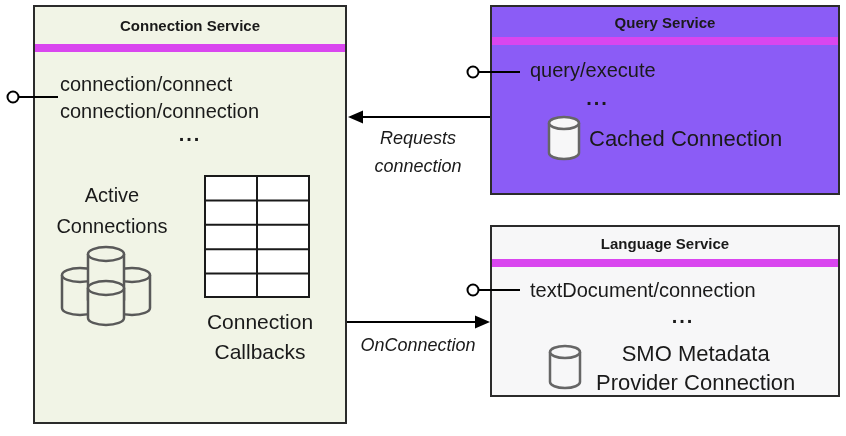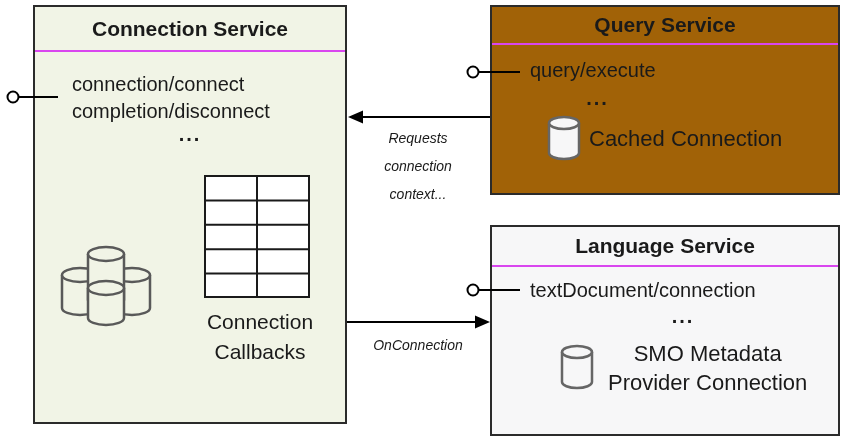--- a/index.html
+++ b/index.html
@@ -44,8 +44,8 @@
     align-items: center;
     justify-content: center;
     font-weight: bold;
-    font-size: 21px;
-    border-bottom: 2px solid #d946ef;
+    font-size: 15px;
+    border-bottom: 8px solid #d946ef;
   }
   .box-connection .box-title { height: 45px; }
   .box-query .box-title { height: 38px; }

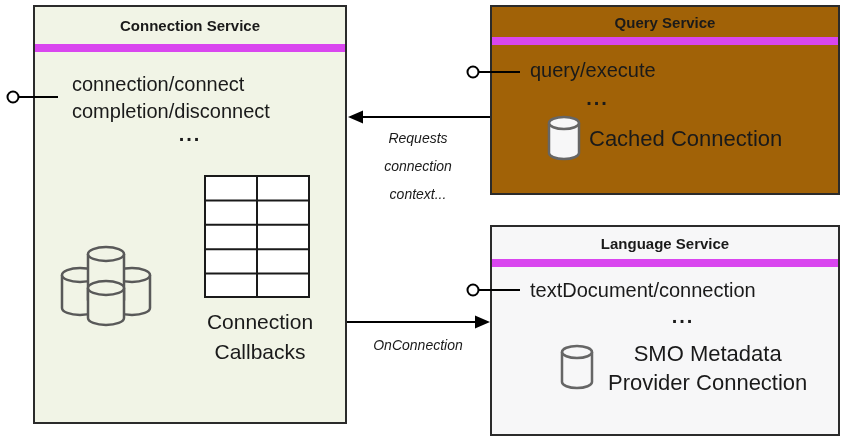--- a/index.html
+++ b/index.html
@@ -32,7 +32,7 @@
   .box-query {
     left: 490px; top: 5px;
     width: 350px; height: 190px;
-    background: #a16207;
+    background: #8b5cf6;
   }
   .box-language {
     left: 490px; top: 225px;

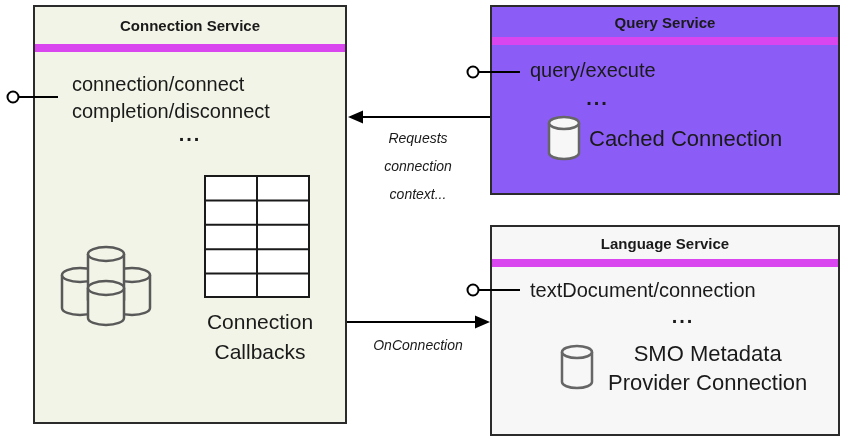--- a/index.html
+++ b/index.html
@@ -57,7 +57,6 @@
     font-size: 20px;
     line-height: 27px;
     white-space: nowrap;
-    margin-left: 12px;
   }
   .endpoints span { display: block; }
   .dots {

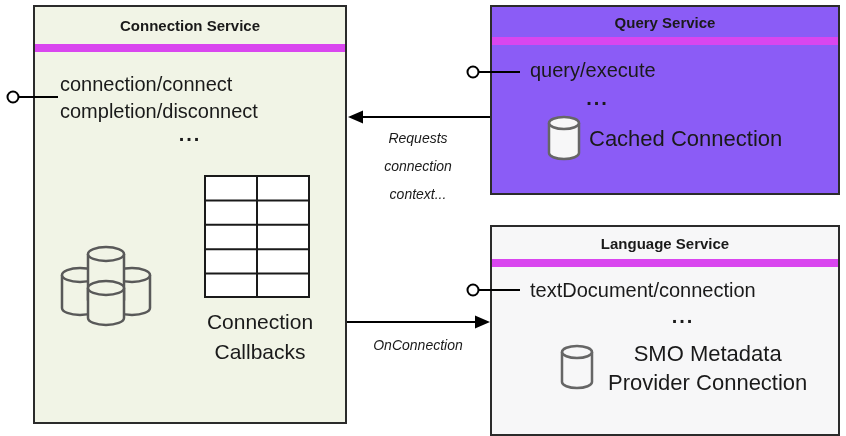--- a/index.html
+++ b/index.html
@@ -168,7 +168,7 @@
 
     <div class="endpoints">
       <span>connection/connect</span>
-      <span>completion/disconnect</span>
+      <span>connection/connection</span>
     </div>
     <div class="dots dots-connection">...</div>
 

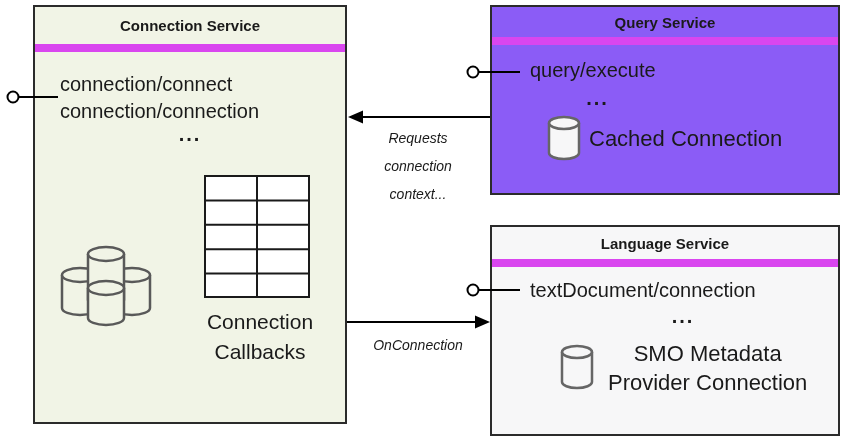--- a/index.html
+++ b/index.html
@@ -122,7 +122,7 @@
     width: 132px;
     text-align: center;
     font-style: italic;
-    font-size: 14px;
+    font-size: 18px;
     line-height: 28px;
     z-index: 6;
   }

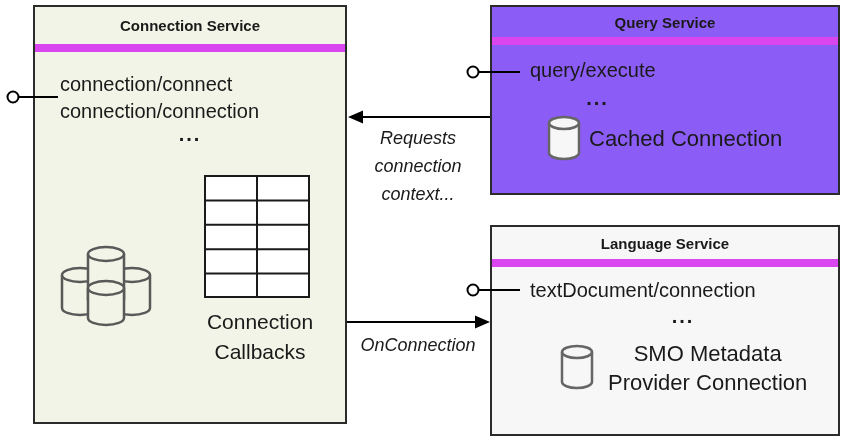--- a/index.html
+++ b/index.html
@@ -172,6 +172,10 @@
     </div>
     <div class="dots dots-connection">...</div>
 
+    <div class="active-label">
+      <span>Active</span>
+      <span>Connections</span>
+    </div>
 
     <svg class="cluster-icon" width="92" height="88" viewBox="0 0 92 88" xmlns="http://www.w3.org/2000/svg">
       <g stroke="#595959" stroke-width="2.5" fill="#f1f4e6">

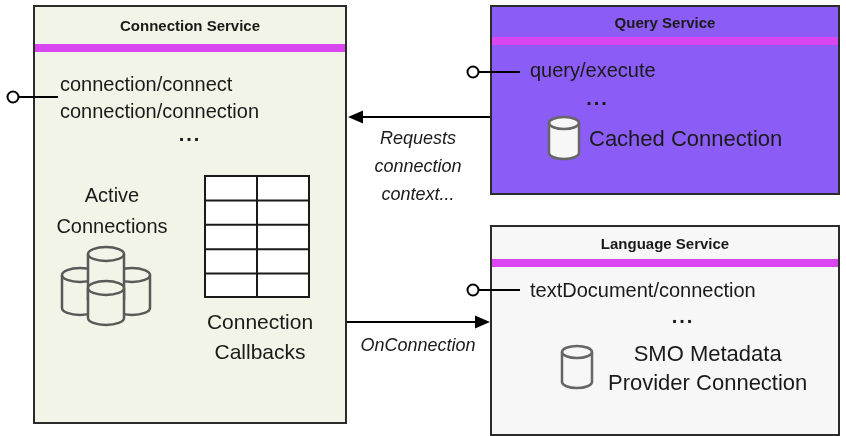--- a/index.html
+++ b/index.html
@@ -247,7 +247,6 @@
   <div class="arrow-label arrow-label-requests">
     <span>Requests</span>
     <span>connection</span>
-    <span>context...</span>
   </div>
   <div class="arrow-label arrow-label-sent">
     <span>OnConnection</span>

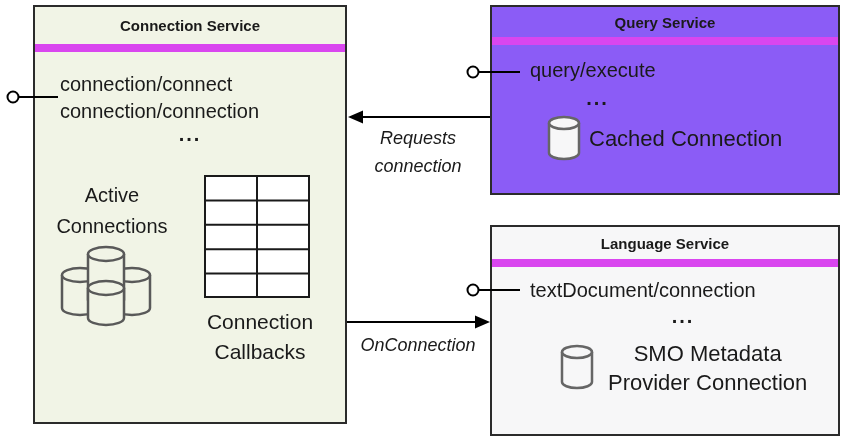--- a/index.html
+++ b/index.html
@@ -36,7 +36,7 @@
   }
   .box-language {
     left: 490px; top: 225px;
-    width: 350px; height: 211px;
+    width: 350px; height: 172px;
     background: #f7f7f8;
   }
   .box-title {

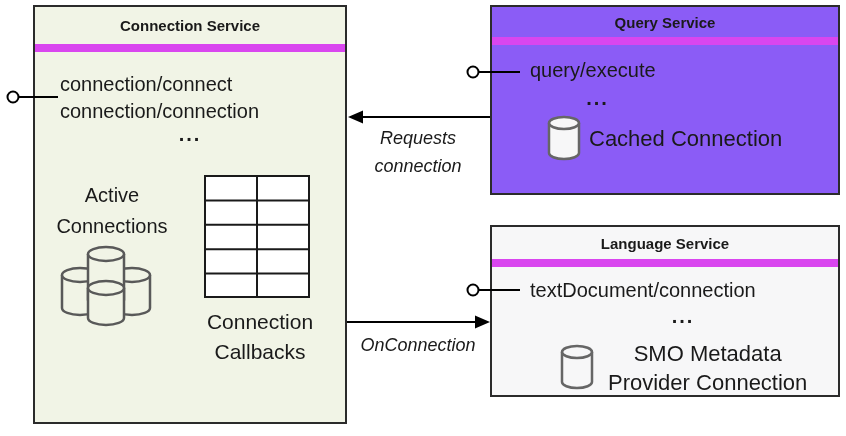--- a/index.html
+++ b/index.html
@@ -113,7 +113,7 @@
     font-size: 22px;
   }
   .db-row-query { left: 55px; top: 108px; gap: 8px; }
-  .db-row-language { left: 68px; top: 112px; }
+  .db-row-language { left: 56px; top: 112px; }
   .db-label-multi { text-align: center; line-height: 29px; }
   .db-label-multi span { display: block; }
 

